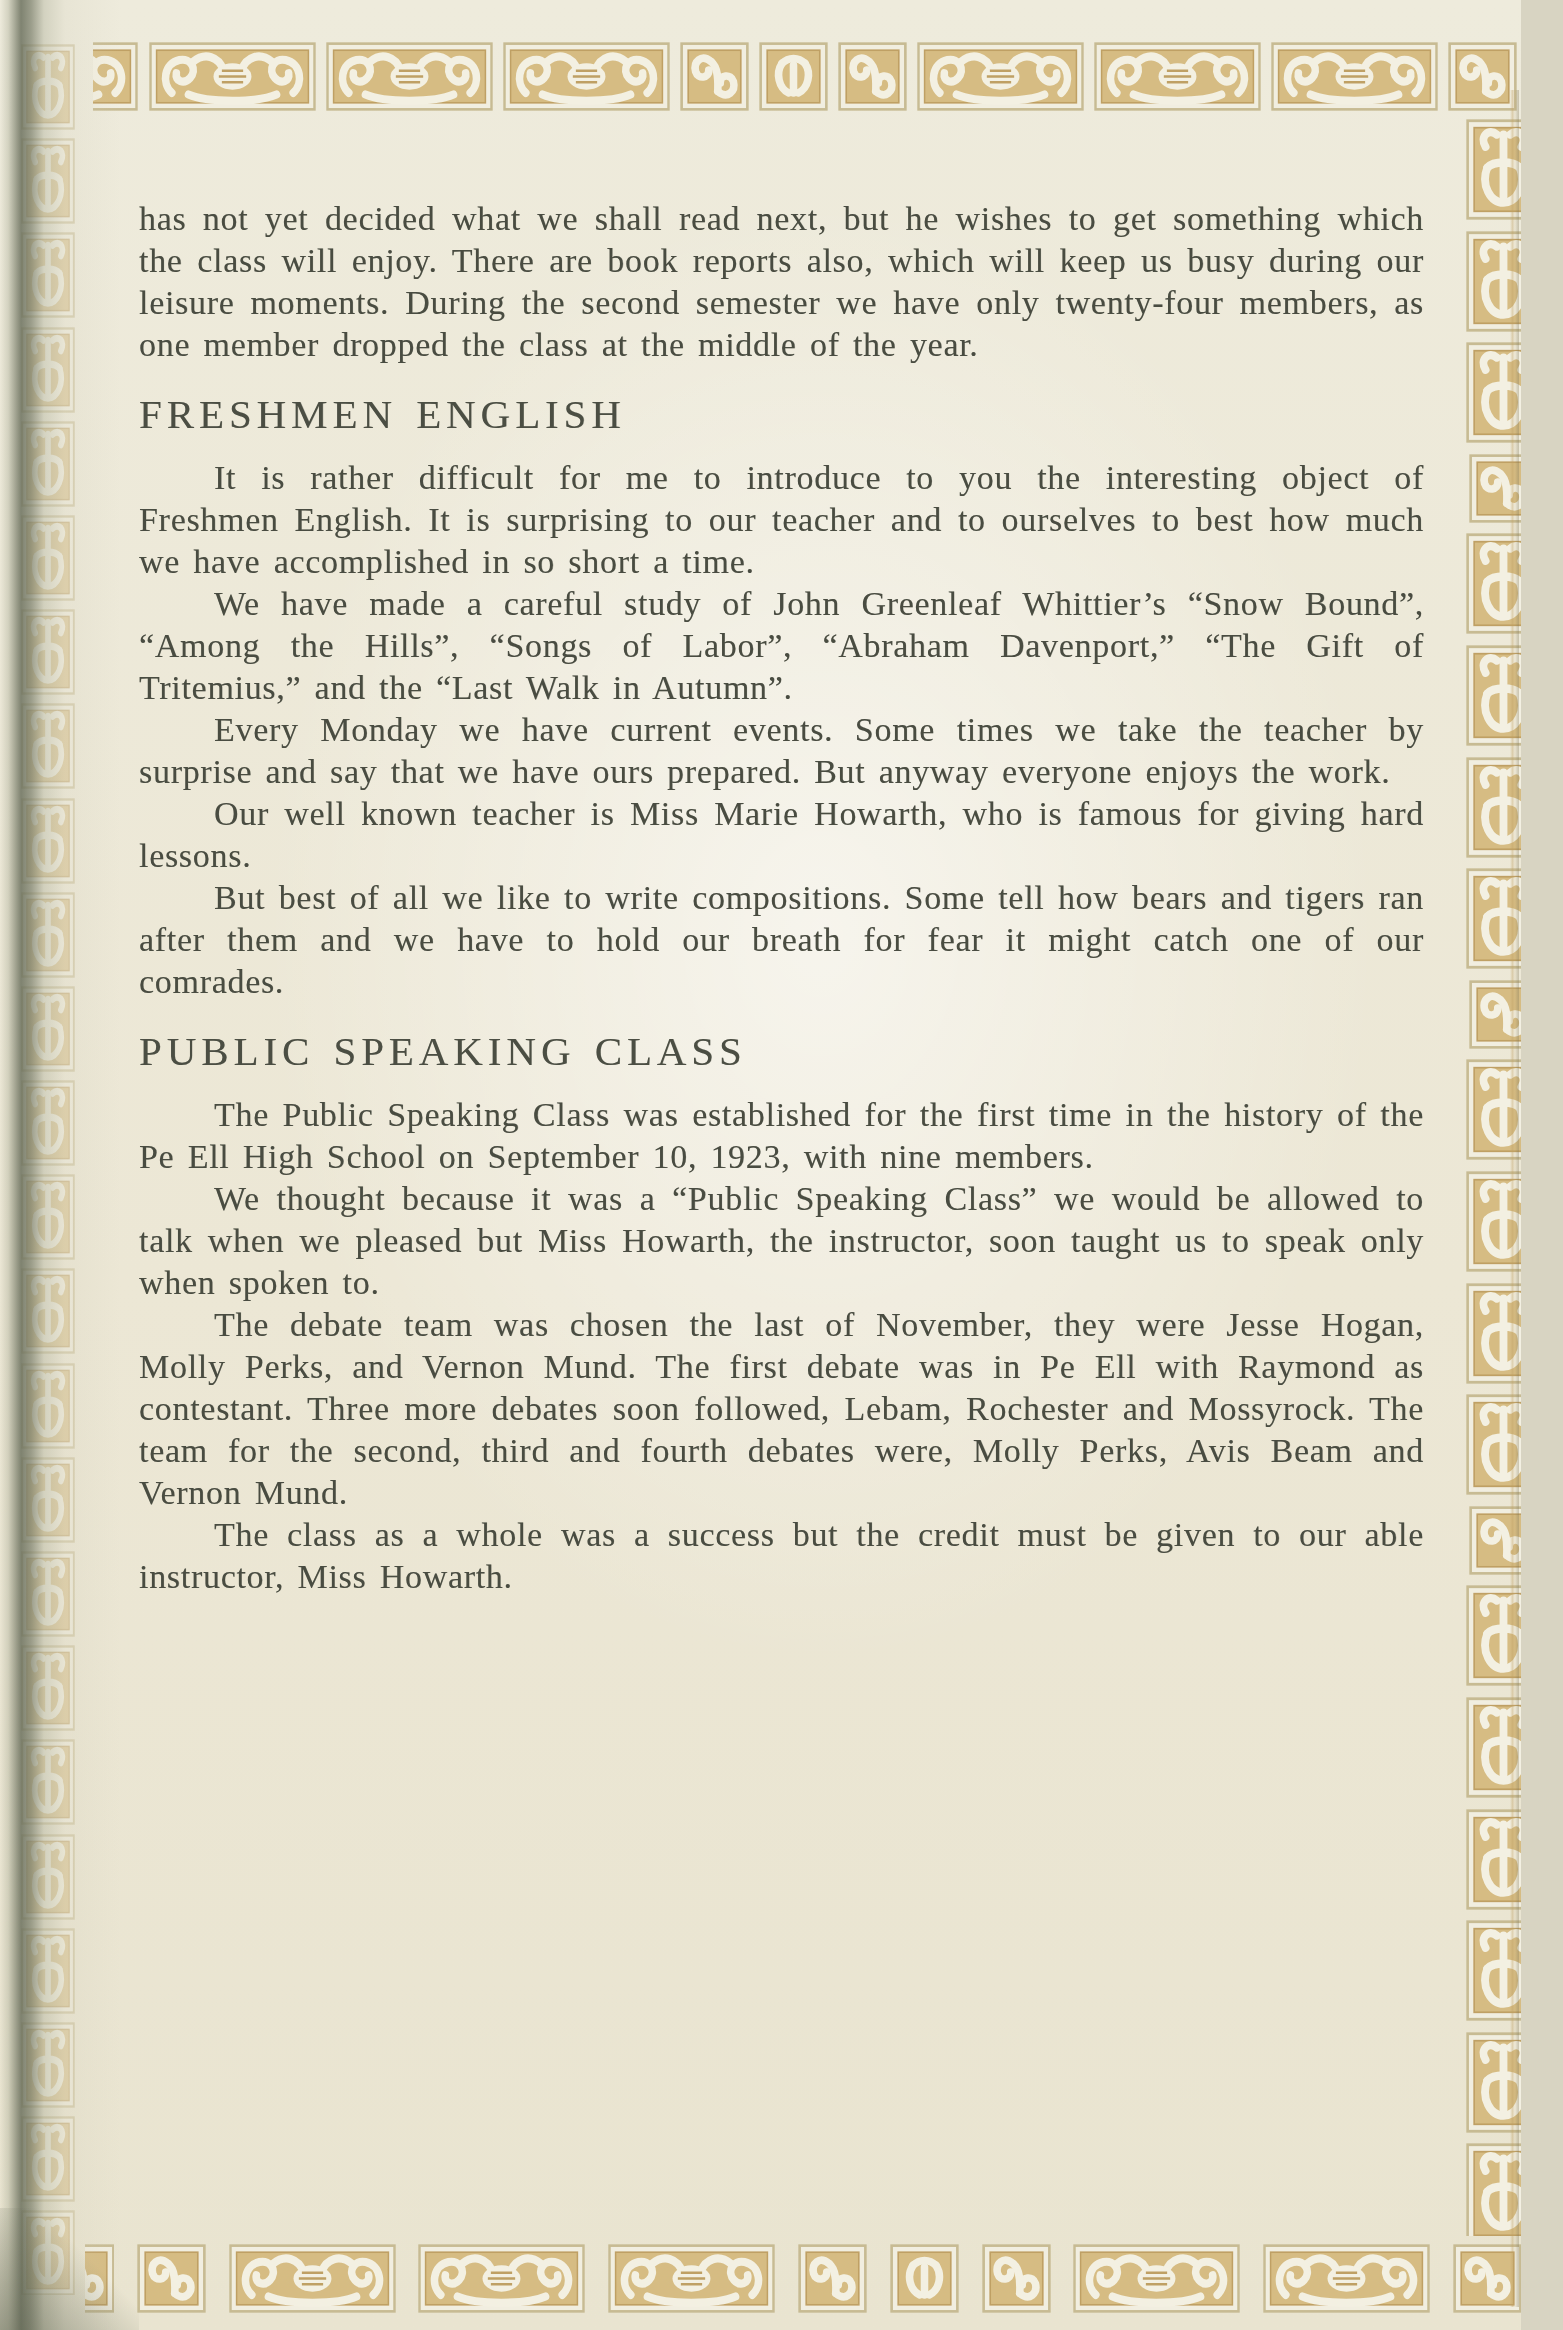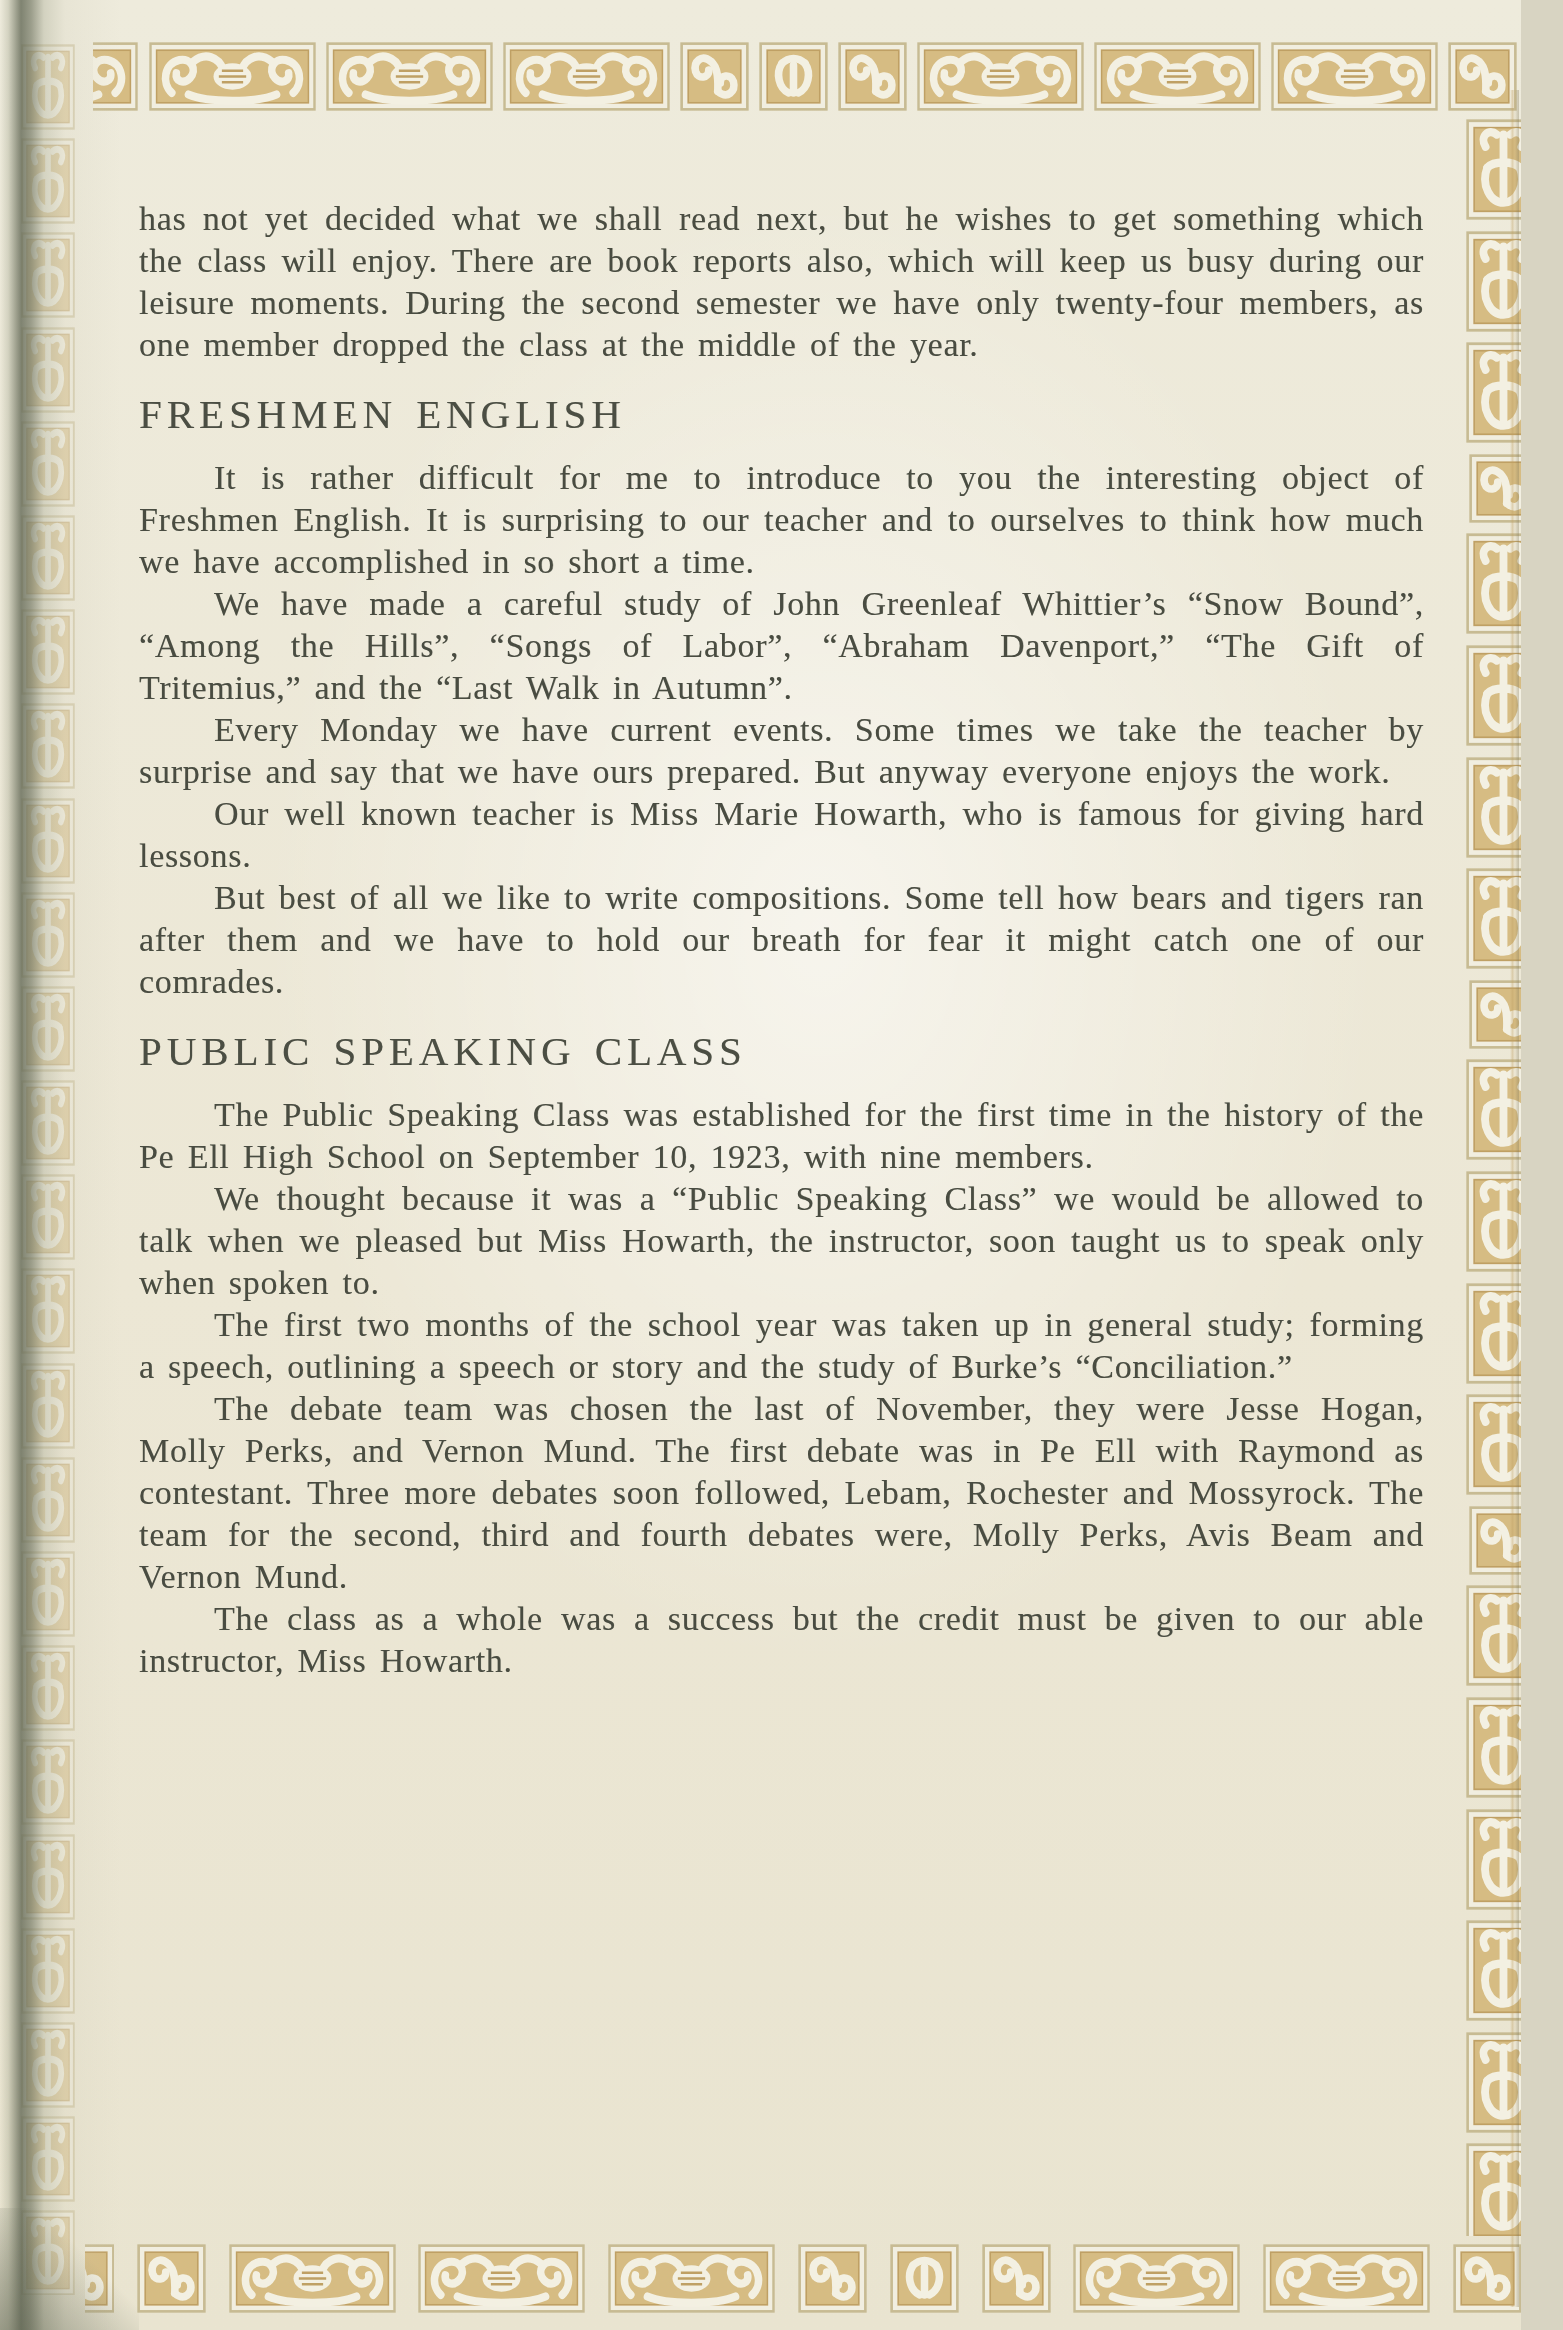--- a/index.html
+++ b/index.html
@@ -313,7 +313,7 @@
     <p class="lead">has not yet decided what we shall read next, but he wishes to get something which the class will enjoy.  There are book reports also, which will keep us busy during our leisure moments.  During the second semester we have only twenty-four members, as one member dropped the class at the middle of the year.</p>
 
     <h2>FRESHMEN ENGLISH</h2>
-    <p>It is rather difficult for me to introduce to you the interesting object of Freshmen English.  It is surprising to our teacher and to ourselves to think how much we have accomplished in so short a time.</p>
+    <p>It is rather difficult for me to introduce to you the interesting object of Freshmen English.  It is surprising to our teacher and to ourselves to best how much we have accomplished in so short a time.</p>
     <p>We have made a careful study of John Greenleaf Whittier’s “Snow Bound”, “Among the Hills”, “Songs of Labor”, “Abraham Davenport,” “The Gift of Tritemius,” and the “Last Walk in Autumn”.</p>
     <p>Every Monday we have current events.  Some times we take the teacher by surprise and say that we have ours prepared.  But anyway everyone enjoys the work.</p>
     <p>Our well known teacher is Miss Marie Howarth, who is famous for giving hard lessons.</p>

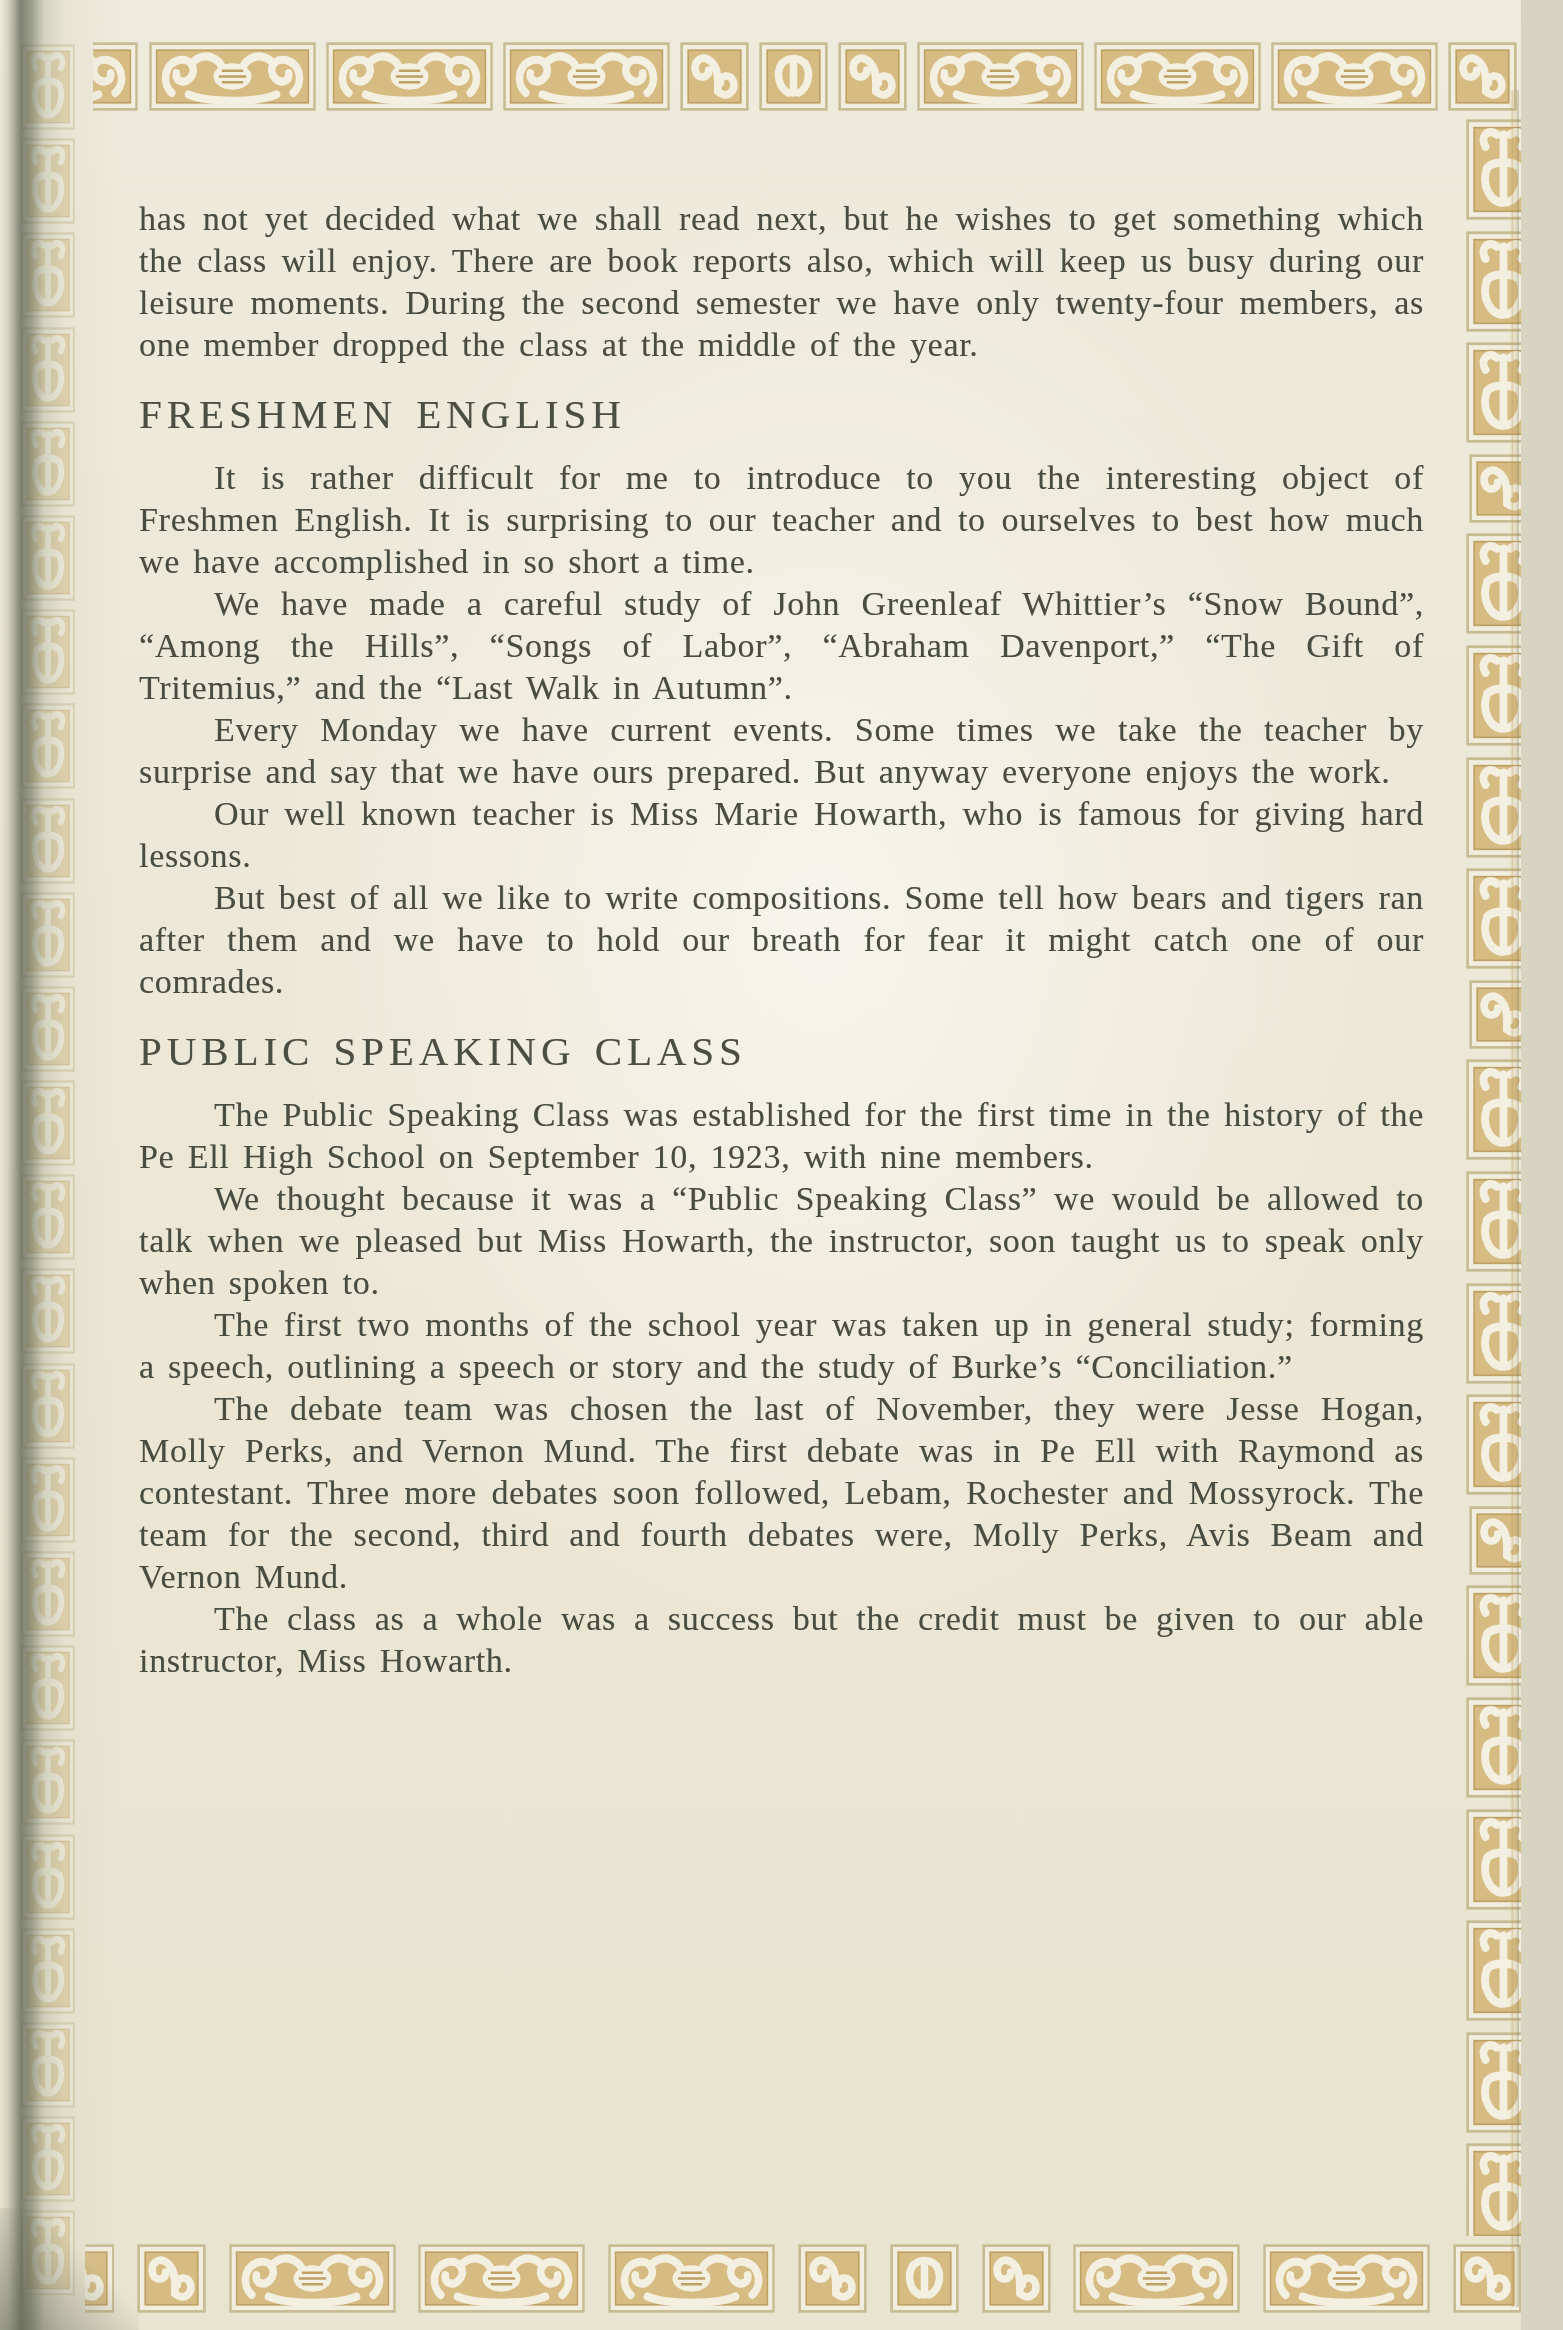--- a/index.html
+++ b/index.html
@@ -322,7 +322,6 @@
     <h2>PUBLIC SPEAKING CLASS</h2>
     <p>The Public Speaking Class was established for the first time in the history of the Pe Ell High School on September 10, 1923, with nine members.</p>
     <p>We thought because it was a “Public Speaking Class” we would be allowed to talk when we pleased but Miss Howarth, the instructor, soon taught us to speak only when spoken to.</p>
-    <p>The first two months of the school year was taken up in general study; forming a speech, outlining a speech or story and the study of Burke’s “Conciliation.”</p>
     <p>The debate team was chosen the last of November, they were Jesse Hogan, Molly Perks, and Vernon Mund.  The first debate was in Pe Ell with Raymond as contestant.  Three more debates soon followed, Lebam, Rochester and Mossyrock.  The team for the second, third and fourth debates were, Molly Perks, Avis Beam and Vernon Mund.</p>
     <p>The class as a whole was a success but the credit must be given to our able instructor, Miss Howarth.</p>
   </div>

